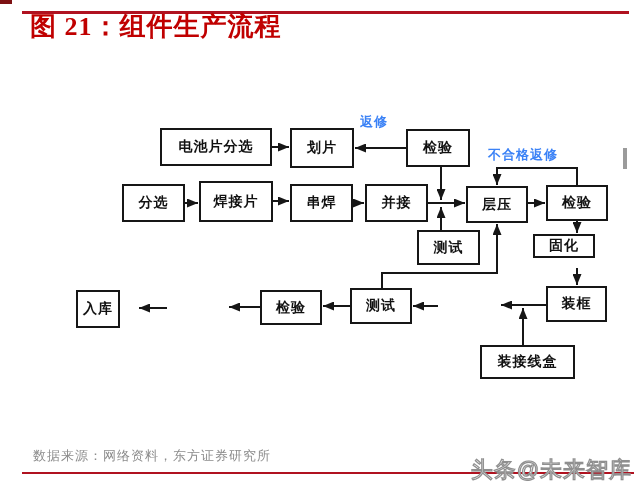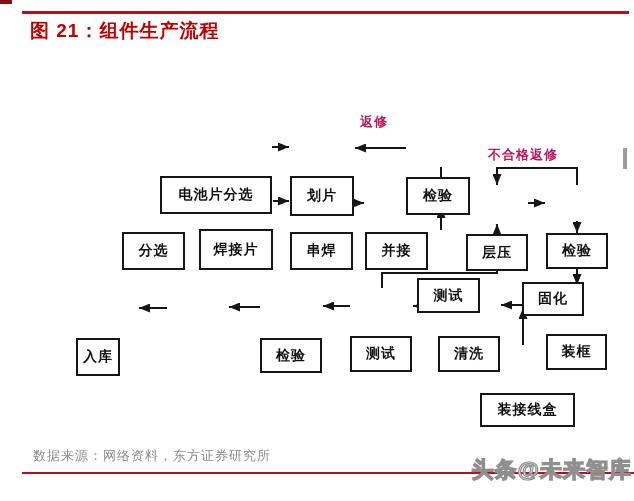--- a/index.html
+++ b/index.html
@@ -15,9 +15,10 @@
   .rule-bottom { position:absolute; left:22px; top:472px; width:612px; height:2px; background:var(--rule_red,#b01220); }
 
   .fig-title {
-    position:absolute; left:30px; top:18px;
-    font-size:19px; font-weight:bold; letter-spacing:1px;
+    position:absolute; left:30px; top:9px;
+    font-size:26px; font-weight:bold; letter-spacing:1px;
     color:var(--accent_red,#c00000);
+    font-family:Liberation Serif, serif;
   }
 
   .node {

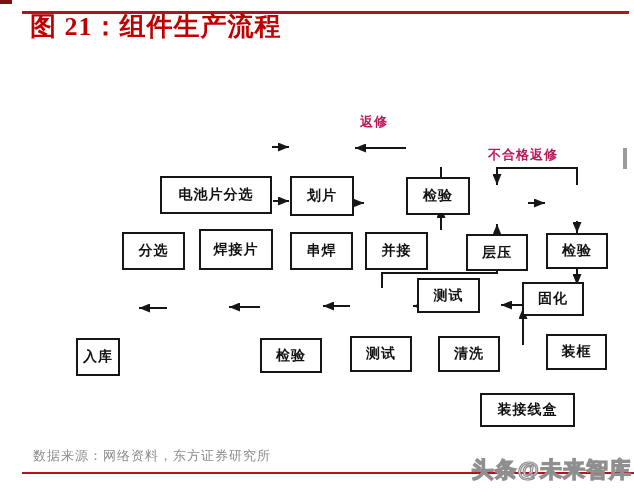--- a/index.html
+++ b/index.html
@@ -31,7 +31,7 @@
   }
 
   .edge-label {
-    position:absolute; font-size:13px; font-weight:bold; color:#be185d;
+    position:absolute; font-size:13px; font-weight:bold; color:#3b82f6;
     letter-spacing:1px; white-space:nowrap;
   }
 

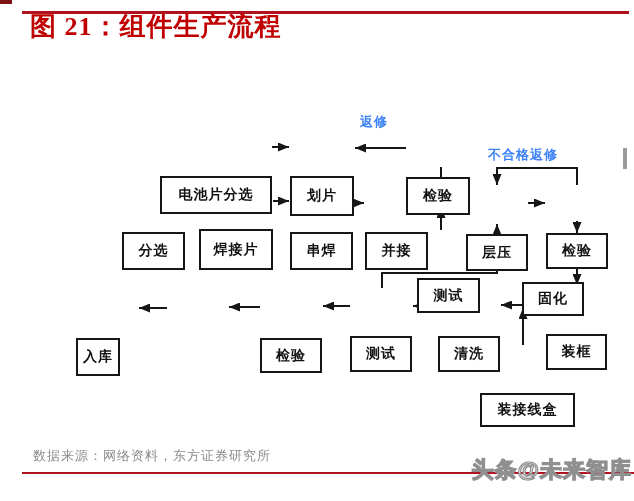--- a/index.html
+++ b/index.html
@@ -27,7 +27,6 @@
     display:flex; align-items:center; justify-content:center;
     font-size:14px; font-weight:bold; color:#111; letter-spacing:1px;
     white-space:nowrap;
-    margin-top:48px;
   }
 
   .edge-label {

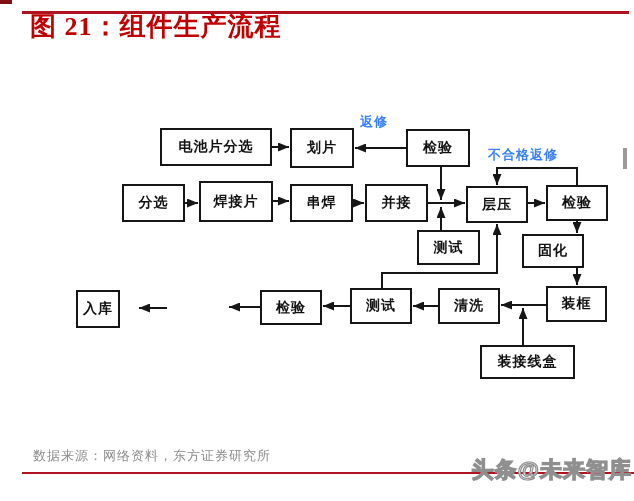--- a/index.html
+++ b/index.html
@@ -100,7 +100,7 @@
   <div class="node" style="left:546px;top:185px;width:62px;height:36px">检验</div>
 
   <div class="node" style="left:417px;top:230px;width:63px;height:35px">测试</div>
-  <div class="node" style="left:522px;top:234px;width:62px;height:34px">固化</div>
+  <div class="node" style="left:533px;top:234px;width:62px;height:24px">固化</div>
 
   <div class="node" style="left:76px;top:290px;width:44px;height:38px">入库</div>
   <div class="node" style="left:260px;top:290px;width:62px;height:35px">检验</div>

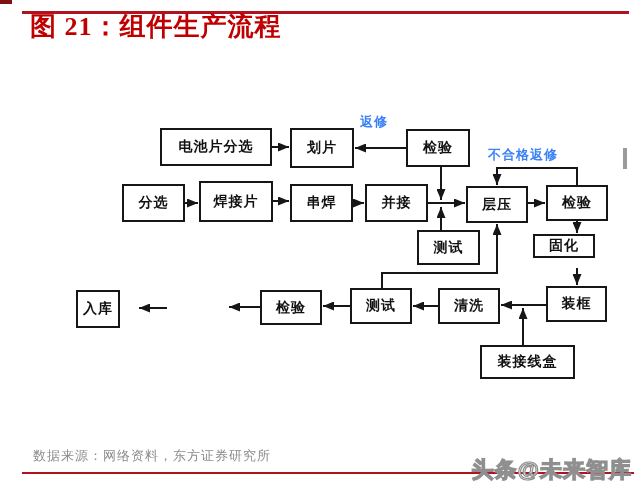--- a/index.html
+++ b/index.html
@@ -105,7 +105,6 @@
   <div class="node" style="left:76px;top:290px;width:44px;height:38px">入库</div>
   <div class="node" style="left:260px;top:290px;width:62px;height:35px">检验</div>
   <div class="node" style="left:350px;top:288px;width:62px;height:36px">测试</div>
-  <div class="node" style="left:438px;top:288px;width:62px;height:36px">清洗</div>
   <div class="node" style="left:546px;top:286px;width:61px;height:36px">装框</div>
 
   <div class="node" style="left:480px;top:345px;width:95px;height:34px">装接线盒</div>

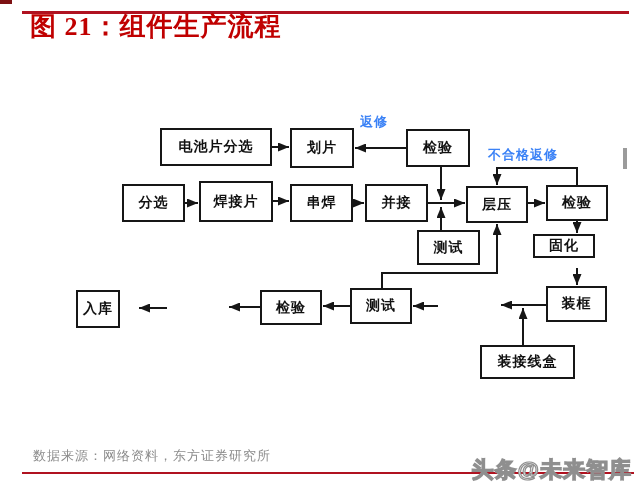--- a/index.html
+++ b/index.html
@@ -44,7 +44,7 @@
 
   .watermark {
     position:absolute; right:2px; top:455px;
-    font-size:22px; font-weight:bold; letter-spacing:1px;
+    font-size:22px; font-weight:normal; letter-spacing:1px;
     color:#ffffff; -webkit-text-stroke:1.2px #8f8f8f;
     text-shadow:0 0 1px #9a9a9a; z-index:5;
   }

